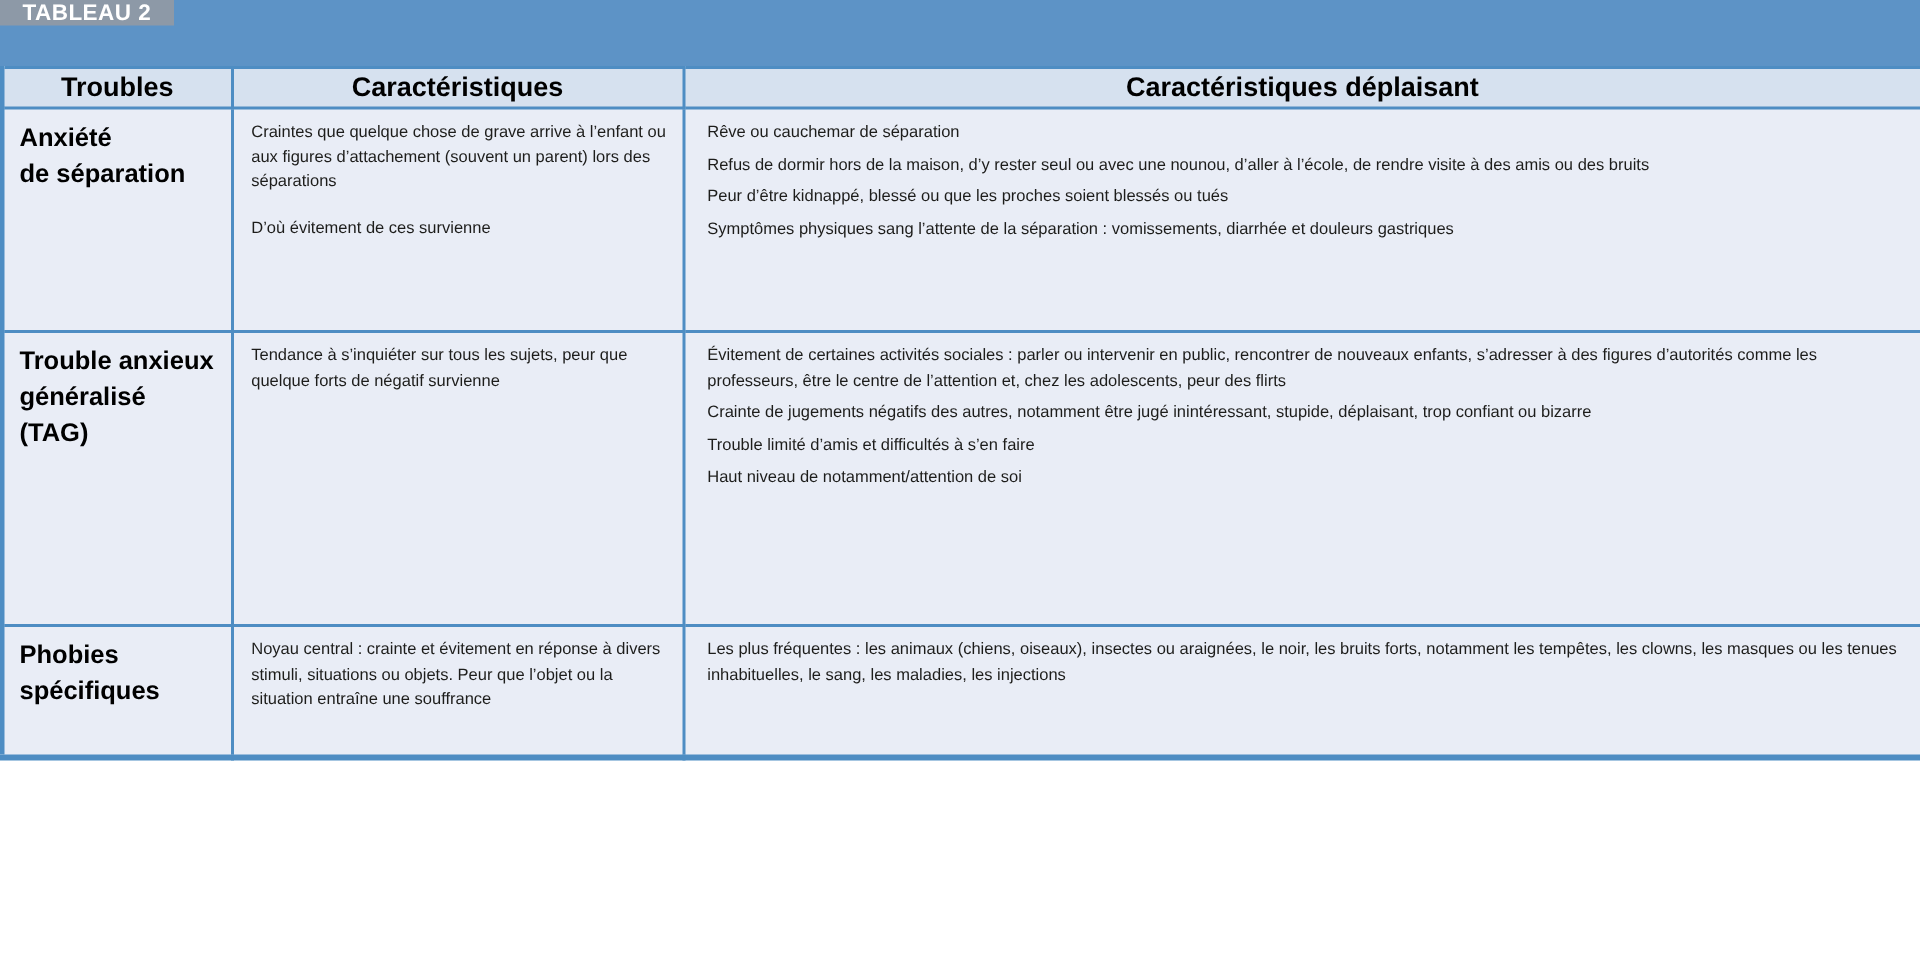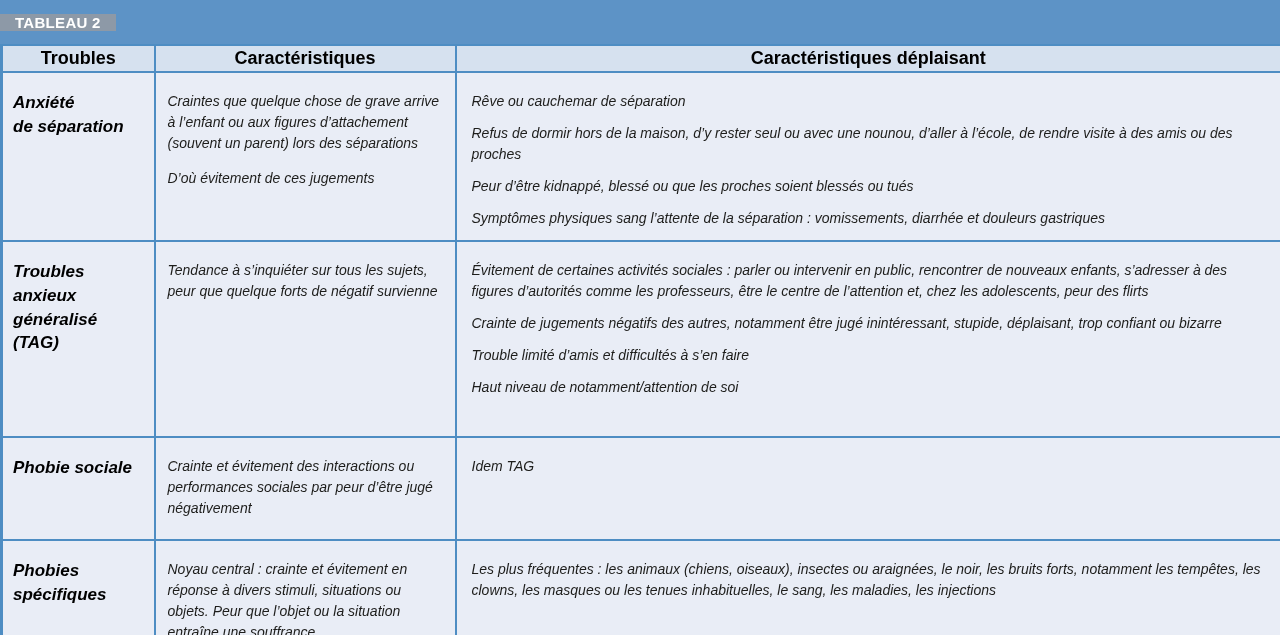--- a/index.html
+++ b/index.html
@@ -12,7 +12,7 @@
   
   .titlebar {
     height: 44px; background: #5d93c6;
-    display: flex; align-items: center;
+    display: flex; align-items: flex-start;
   }
   .badge {
     background: #8d99a7; color: #ffffff;

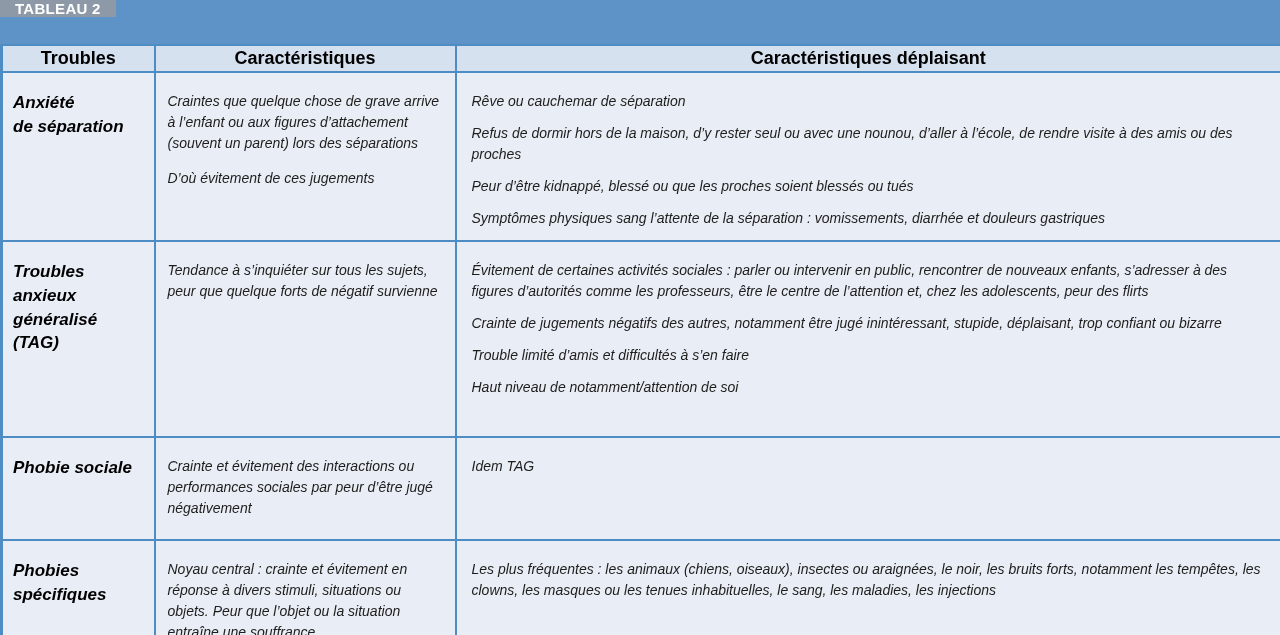--- a/index.html
+++ b/index.html
@@ -66,7 +66,7 @@
   td.cell-carac { padding: 7px 10px 6px 12px; }
   td.cell-assoc { padding: 7px 14px 6px 15px; }
 
-  .para { margin: 11px 0 5px 0; font-style: italic; }
+  .para { margin: 0 0 5px 0; }
   td.cell-carac .para { margin-bottom: 14px; }
   td.cell-trouble .para { margin-bottom: 0; }
 </style>

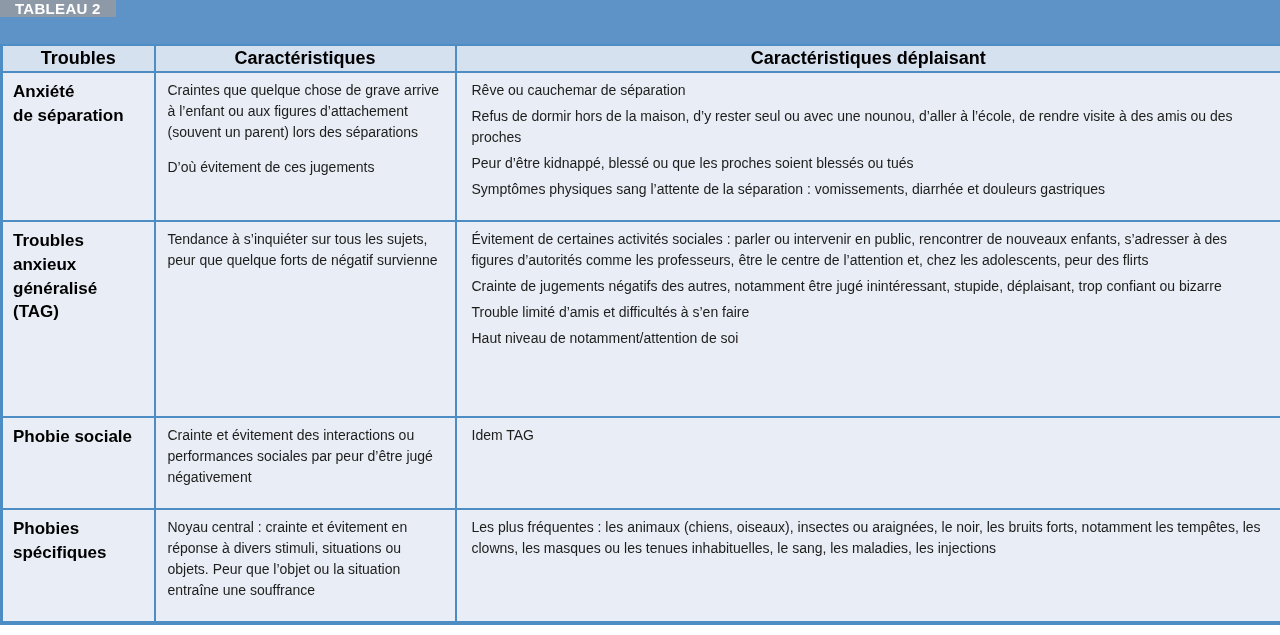--- a/index.html
+++ b/index.html
@@ -51,7 +51,7 @@
 
   td {
     background: #e9edf6; vertical-align: top;
-    color: #1d1d1b; font-size: 14px; line-height: 1.5;
+    color: #1d1d1b; font-size: 11px; line-height: 1.5;
   }
   tbody tr:nth-child(1) { height: 149px; }
   tbody tr:nth-child(2) { height: 196px; }

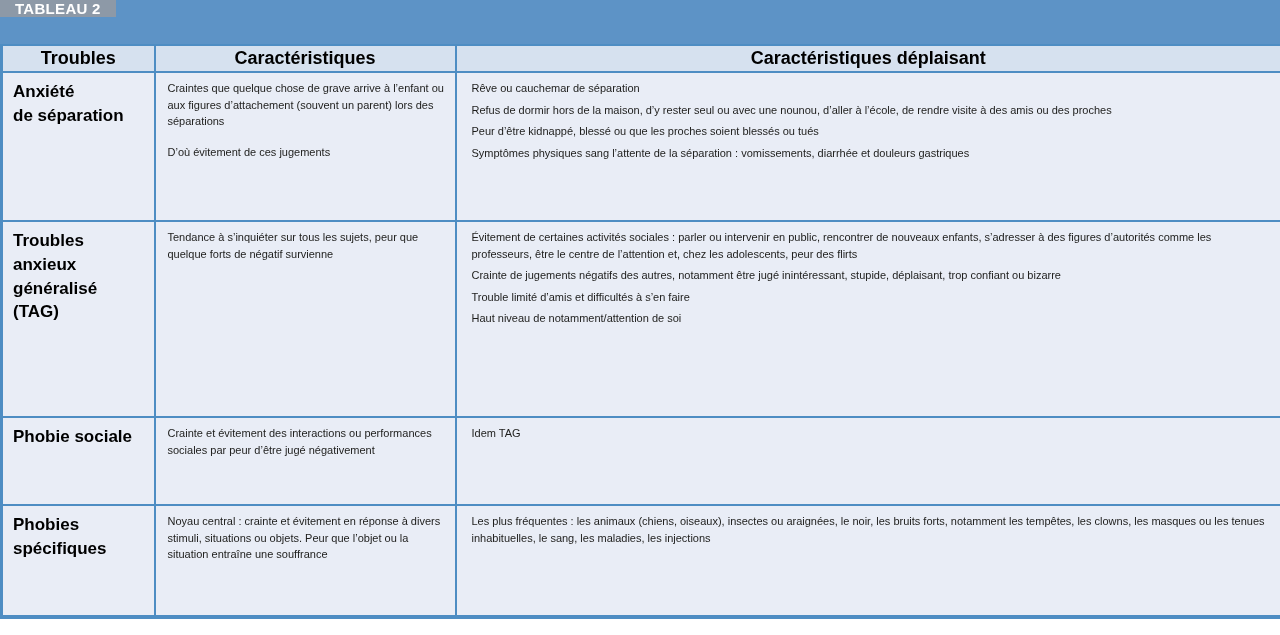--- a/index.html
+++ b/index.html
@@ -102,7 +102,7 @@
           </td>
           <td class="cell-assoc">
             <p class="para">Rêve ou cauchemar de séparation</p>
-            <p class="para">Refus de dormir hors de la maison, d’y rester seul ou avec une nounou, d’aller à l’école, de rendre visite à des amis ou des proches</p>
+            <p class="para">Refus de dormir hors de la maison, d’y rester seul ou avec une nounou, d’aller à l’école, de rendre visite à des amis ou des bruits</p>
             <p class="para">Peur d’être kidnappé, blessé ou que les proches soient blessés ou tués</p>
             <p class="para">Symptômes physiques sang l’attente de la séparation : vomissements, diarrhée et douleurs gastriques</p>
           </td>

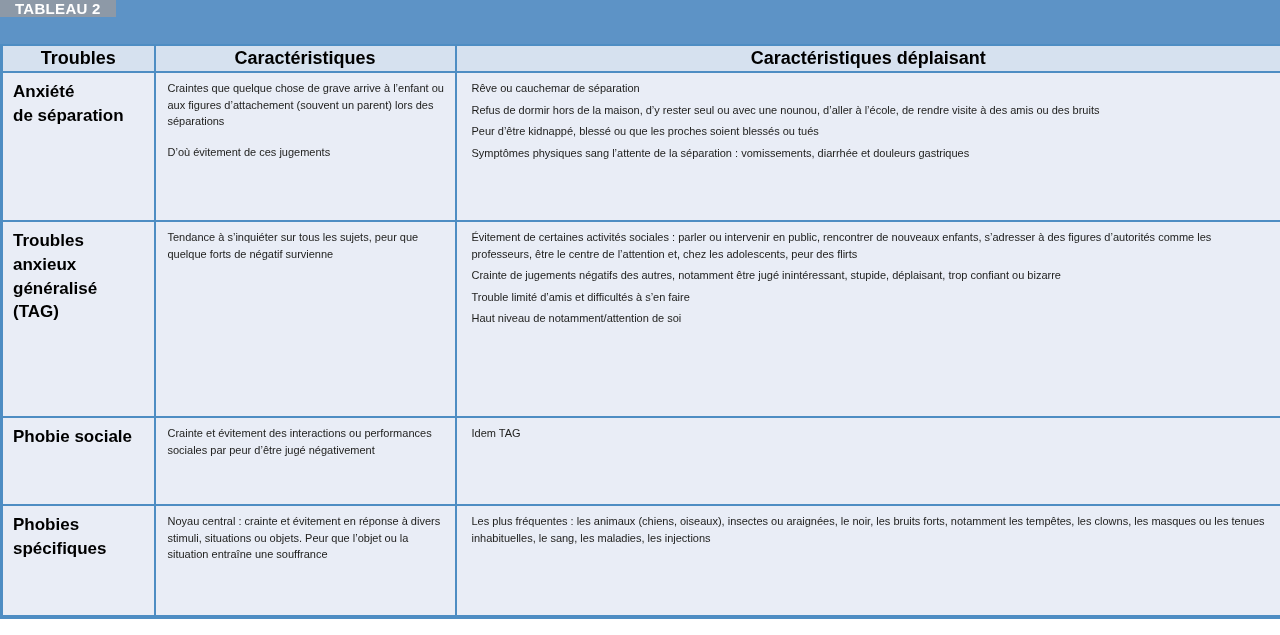--- a/index.html
+++ b/index.html
@@ -98,7 +98,7 @@
 de séparation</p></td>
           <td class="cell-carac">
             <p class="para">Craintes que quelque chose de grave arrive à l’enfant ou aux figures d’attachement (souvent un parent) lors des séparations</p>
-            <p class="para">D’où évitement de ces jugements</p>
+            <p class="para">D’où évitement de ces survienne</p>
           </td>
           <td class="cell-assoc">
             <p class="para">Rêve ou cauchemar de séparation</p>

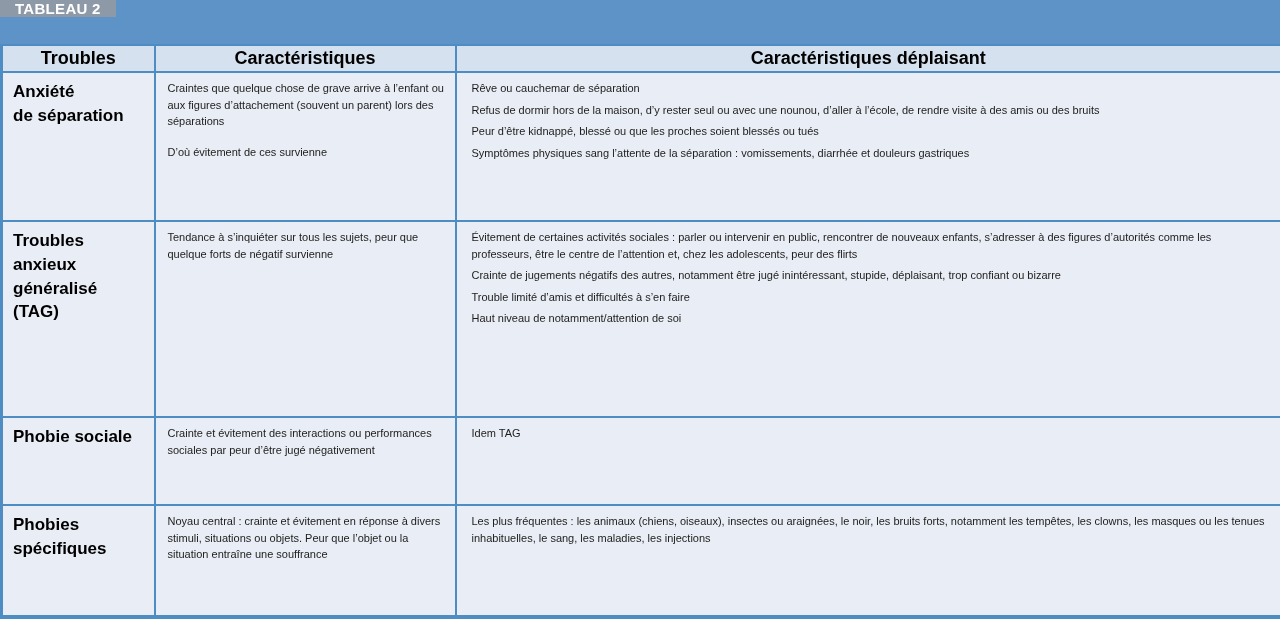--- a/index.html
+++ b/index.html
@@ -108,7 +108,7 @@
           </td>
         </tr>
         <tr>
-          <td class="cell-trouble"><p class="para">Troubles anxieux
+          <td class="cell-trouble"><p class="para">Trouble anxieux
 généralisé (TAG)</p></td>
           <td class="cell-carac">
             <p class="para">Tendance à s’inquiéter sur tous les sujets, peur que quelque forts de négatif survienne</p>

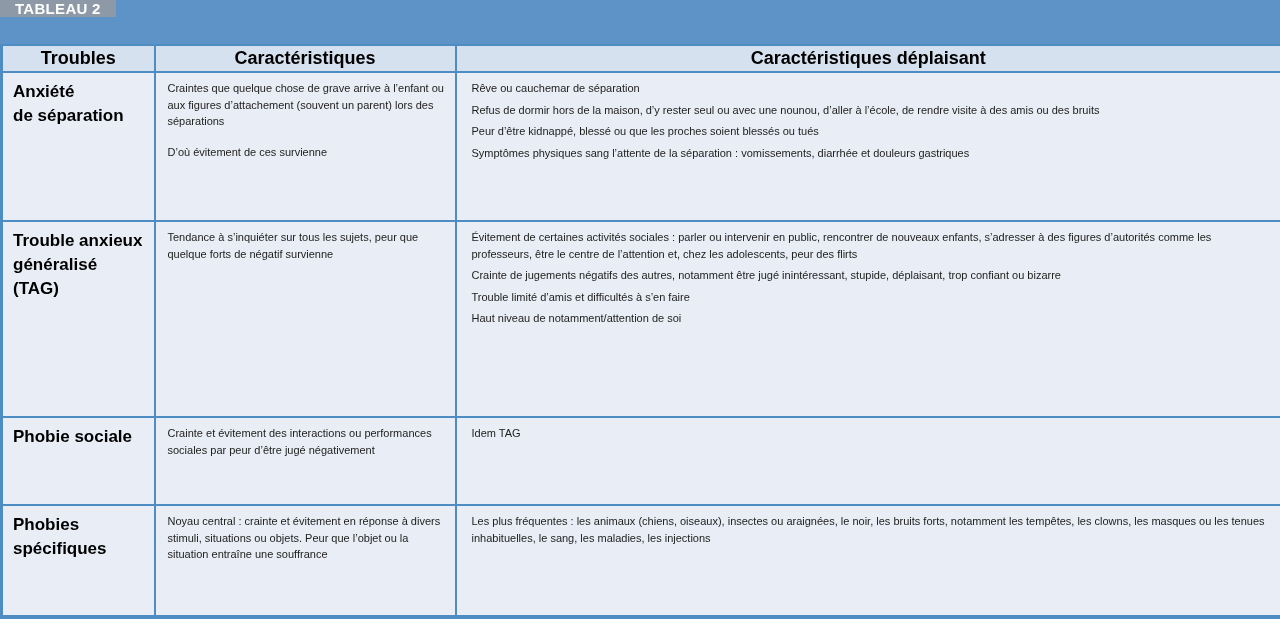--- a/index.html
+++ b/index.html
@@ -121,15 +121,6 @@
           </td>
         </tr>
         <tr>
-          <td class="cell-trouble"><p class="para">Phobie sociale</p></td>
-          <td class="cell-carac">
-            <p class="para">Crainte et évitement des interactions ou performances sociales par peur d’être jugé négativement</p>
-          </td>
-          <td class="cell-assoc">
-            <p class="para">Idem TAG</p>
-          </td>
-        </tr>
-        <tr>
           <td class="cell-trouble"><p class="para">Phobies
 spécifiques</p></td>
           <td class="cell-carac">

